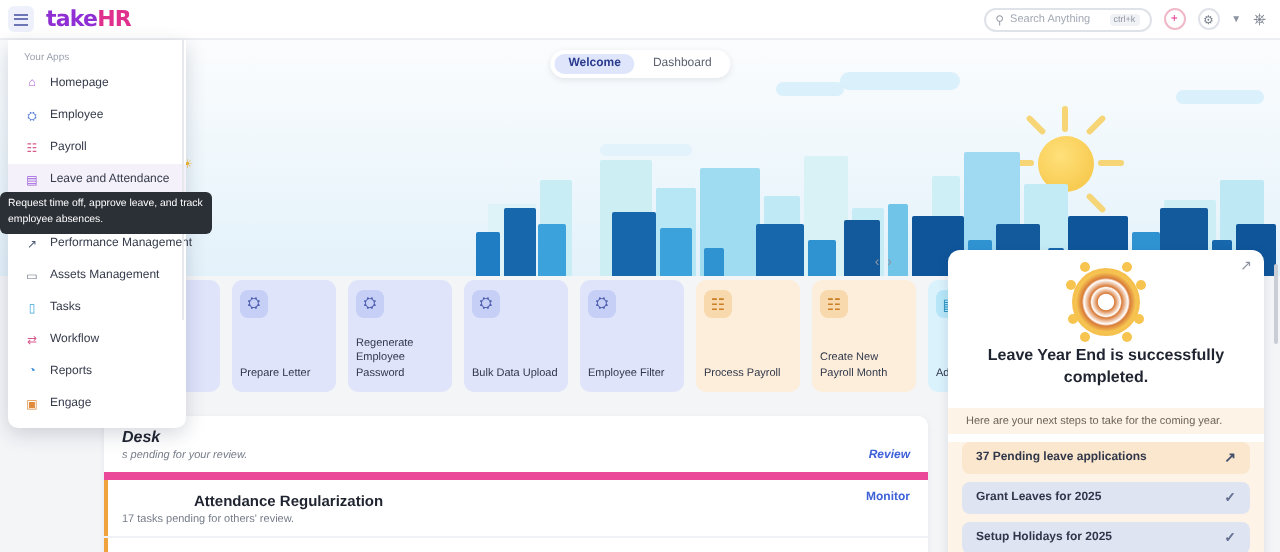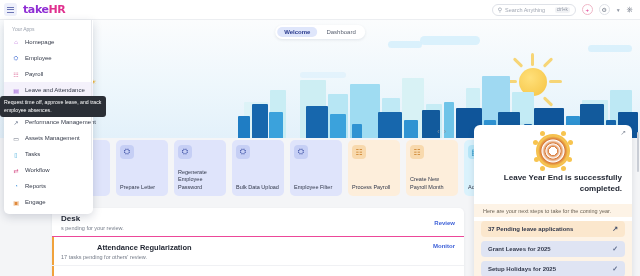--- a/index.html
+++ b/index.html
@@ -113,7 +113,7 @@
     position:relative;
   }
   .rp-badge .spark{position:absolute;width:5px;height:5px;border-radius:50%;background:#f7c44f;}
-  .rp-title{font-size:8px;font-weight:bold;color:#1f2430;line-height:1.35;text-align:right;}
+  .rp-title{font-size:8px;font-weight:bold;color:#1f2430;line-height:1.35;}
   .rp-note{background:#fdf3e6;padding:4px 9px 3px 9px;font-size:5.5px;color:#6d6456;}
   .rp-list{background:#fdf3e6;padding:0 7px 7px 7px;}
   .rp-item{

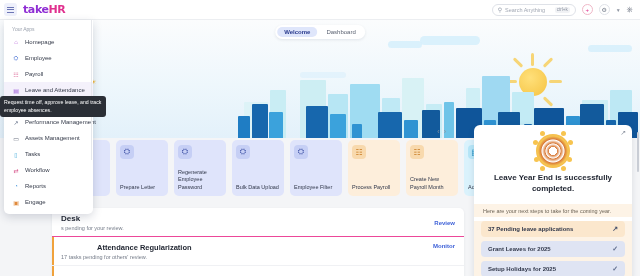--- a/index.html
+++ b/index.html
@@ -91,7 +91,7 @@
     position:absolute;top:188px;left:52px;width:412px;background:#fff;border-radius:5px;
     box-shadow:0 1px 3px rgba(30,40,70,.07);overflow:hidden;
   }
-  .desk-head{display:flex;align-items:center;padding:6px 9px 5px 9px;border-bottom:1px solid #ec4899;}
+  .desk-head{display:flex;align-items:flex-end;padding:6px 9px 5px 9px;border-bottom:4px solid #ec4899;font-style:italic;}
   .desk-head h2{font-size:8px;font-weight:bold;color:#1f2430;}
   .desk-head .meta{font-size:5.5px;color:#757c89;margin-top:2px;}
   .desk-act{margin-left:auto;font-size:6px;color:#3f62d8;font-weight:bold;cursor:pointer;}

